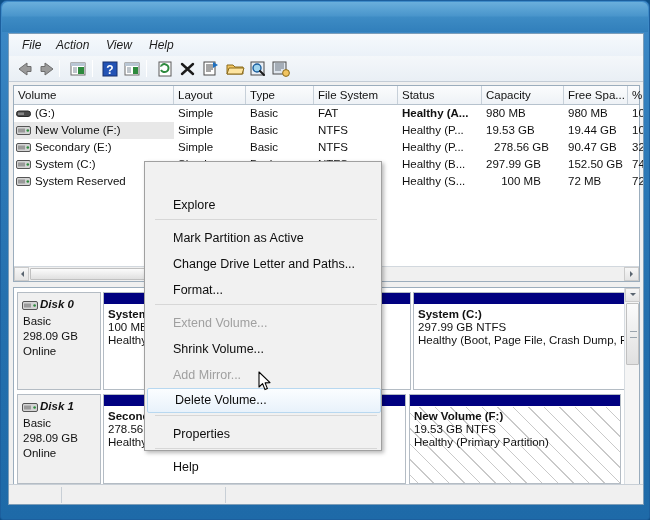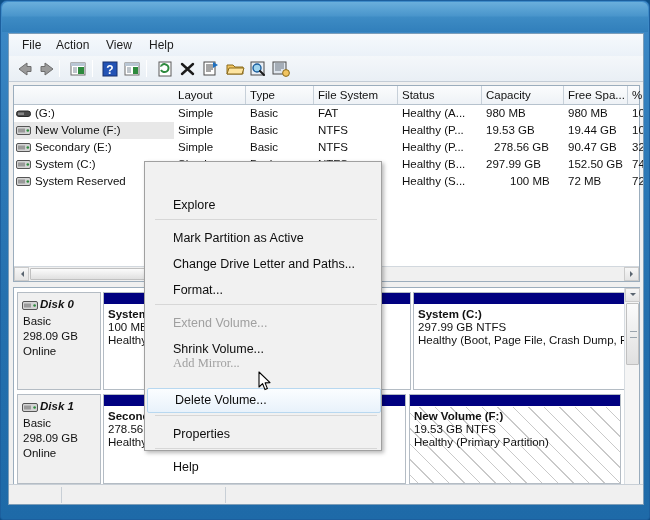--- a/index.html
+++ b/index.html
@@ -73,6 +73,7 @@
     position: absolute; left: 0; top: 0; width: 100%; height: 24px;
     background: linear-gradient(to bottom, #f6f9fc 0%, #eaf1f8 100%);
     border-bottom: 1px solid #c5d3e0;
+    font-style: italic;
   }
   .menu-item {
     position: absolute; top: 3px; height: 17px; padding: 0 7px;

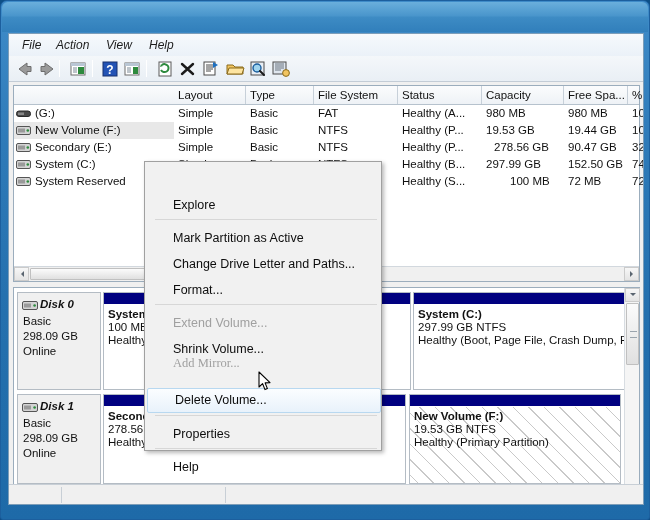--- a/index.html
+++ b/index.html
@@ -295,6 +295,7 @@
 
     <div id="vol-panel">
       <div id="vol-header">
+        <div class="col-h" style="left:0px;width:160px">Volume</div>
         <div class="col-h" style="left:160px;width:72px">Layout</div>
         <div class="col-h" style="left:232px;width:68px">Type</div>
         <div class="col-h" style="left:300px;width:84px">File System</div>

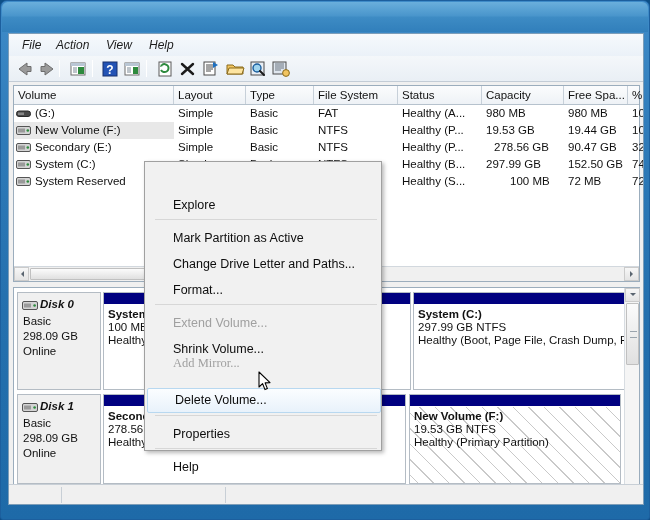--- a/index.html
+++ b/index.html
@@ -314,7 +314,7 @@
             <div class="vcell" style="left: 164px; width: 68px;">Simple</div>
             <div class="vcell" style="left: 236px; width: 64px;">Basic</div>
             <div class="vcell" style="left: 304px; width: 80px;">FAT</div>
-            <div class="vcell" style="left: 388px; width: 80px;">Healthy (A...</div>
+            <div class="vcell" style="left: 388px; width: 80px; font-weight: bold;">Healthy (A...</div>
             <div class="vcell" style="left: 472px; width: 78px;">980 MB</div>
             <div class="vcell" style="left: 554px; width: 60px;">980 MB</div>
             <div class="vcell" style="left: 618px; width: 36px;">100 %</div>

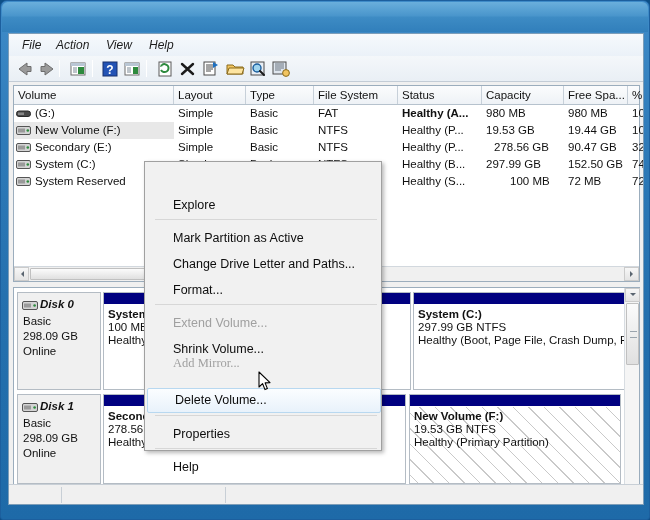--- a/index.html
+++ b/index.html
@@ -371,7 +371,7 @@
             <div class="vcell" style="left: 236px; width: 64px;">Basic</div>
             <div class="vcell" style="left: 304px; width: 80px;">NTFS</div>
             <div class="vcell" style="left: 388px; width: 80px;">Healthy (S...</div>
-            <div class="vcell" style="left: 496px; width: 78px;">100 MB</div>
+            <div class="vcell" style="left: 468px; width: 78px; text-align: center;">100 MB</div>
             <div class="vcell" style="left: 554px; width: 60px;">72 MB</div>
             <div class="vcell" style="left: 618px; width: 36px;">72 %</div>
           </div>

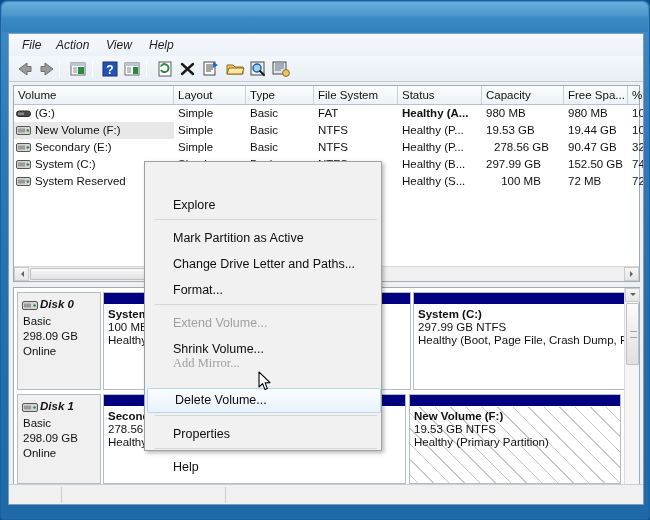--- a/index.html
+++ b/index.html
@@ -479,7 +479,7 @@
         <div class="mi" style="top: 115px;">Format...</div>
         <div class="mi disabled" style="top: 148px;">Extend Volume...</div>
         <div class="mi" style="top: 174px;">Shrink Volume...</div>
-        <div class="mi disabled" style="top: 188px; font-family: Liberation Serif, serif;">Add Mirror...</div>
+        <div class="mi disabled" style="top: 200px;">Add Mirror...</div>
         <div class="mi hl" style="top: 226px;">Delete Volume...</div>
         <div class="mi" style="top: 259px;">Properties</div>
         <div class="mi" style="top: 292px;">Help</div>

